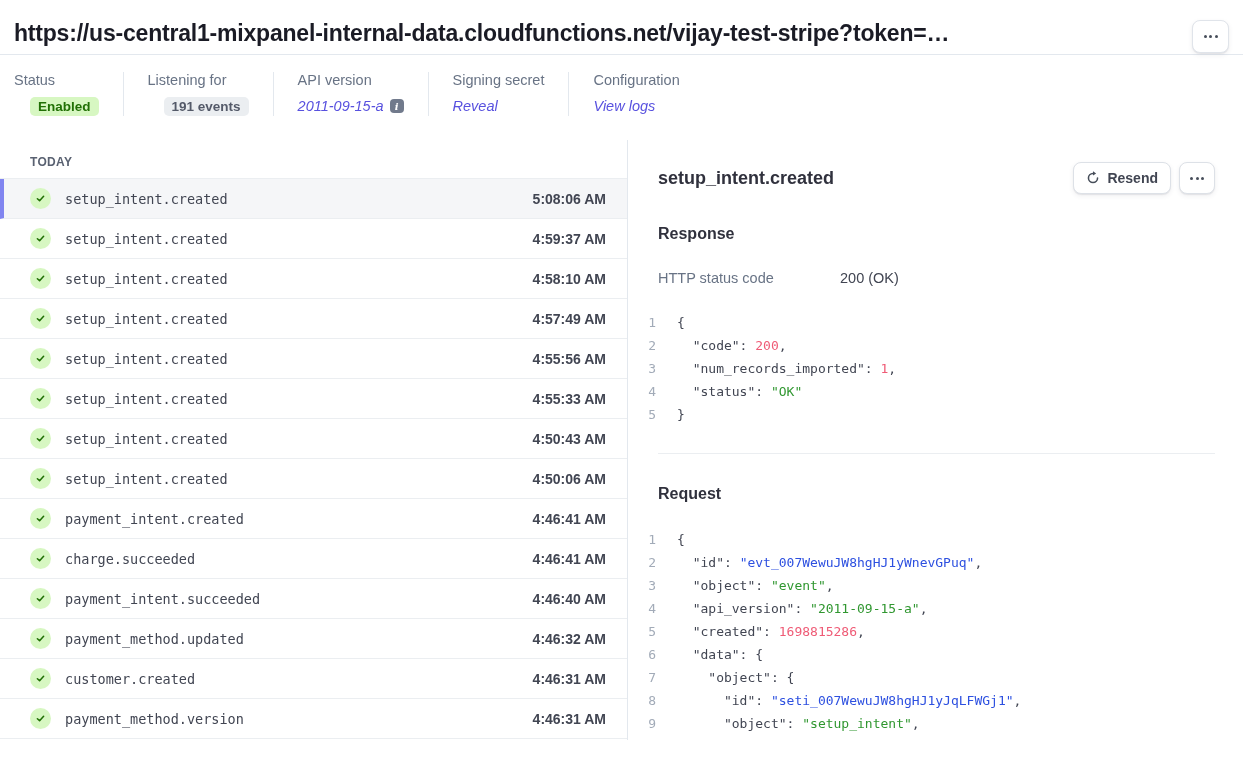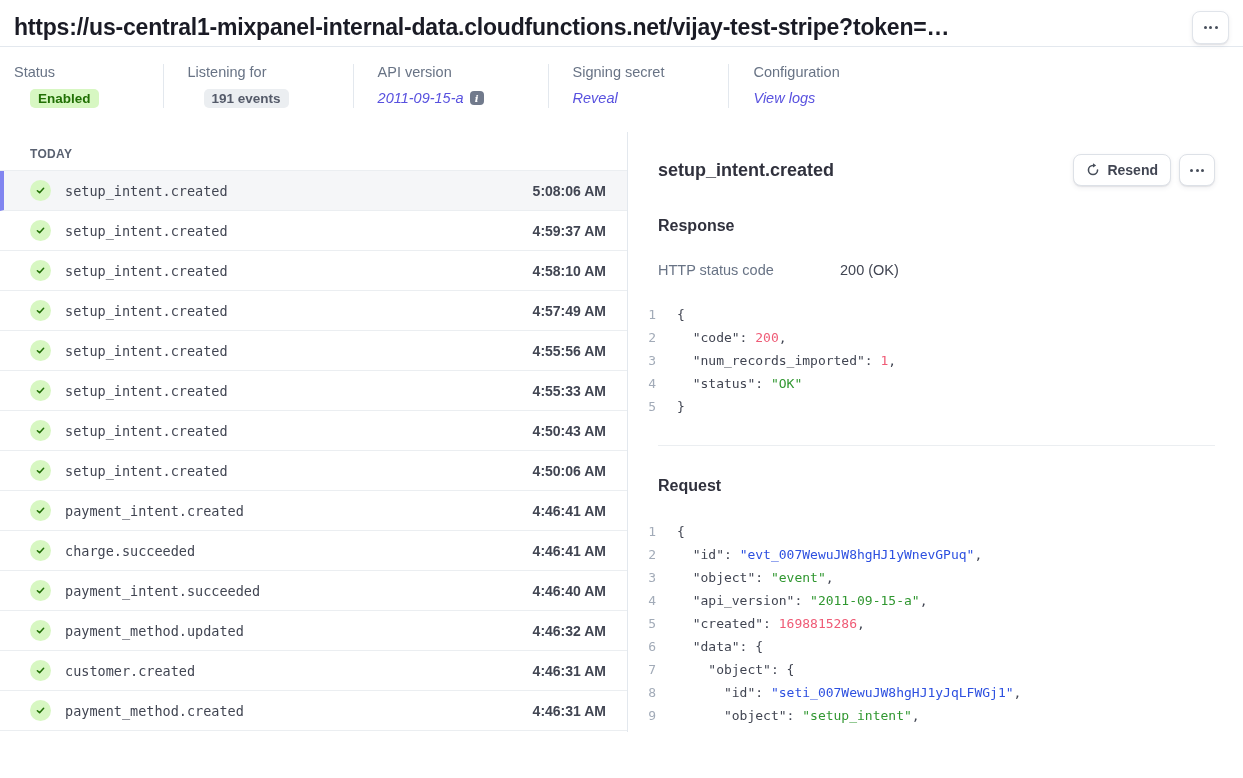--- a/index.html
+++ b/index.html
@@ -8,7 +8,7 @@
   .app { width:1243px; height:778px; overflow:hidden; background:#fff; }
 
   
-  .header { display:flex; align-items:center; justify-content:space-between; padding:8px 14px 0 14px; height:47px; border-bottom:1px solid #e3e8ee; }
+  .header { display:flex; align-items:flex-start; justify-content:space-between; padding:20px 14px 0 14px; height:55px; border-bottom:1px solid #e3e8ee; }
   .page-title { font-size:23px; font-weight:700; color:#1a1b25; letter-spacing:-0.2px; white-space:nowrap; overflow:hidden; max-width:1165px; }
   .icon-btn { background:#fff; border:1px solid #e0e4ea; border-radius:8px; width:37px; height:33px; display:flex; align-items:center; justify-content:center; cursor:pointer; box-shadow:0 1px 1px rgba(33,37,54,.08), 0 2px 5px rgba(60,66,87,.08); }
   .dots { display:flex; gap:2.5px; }

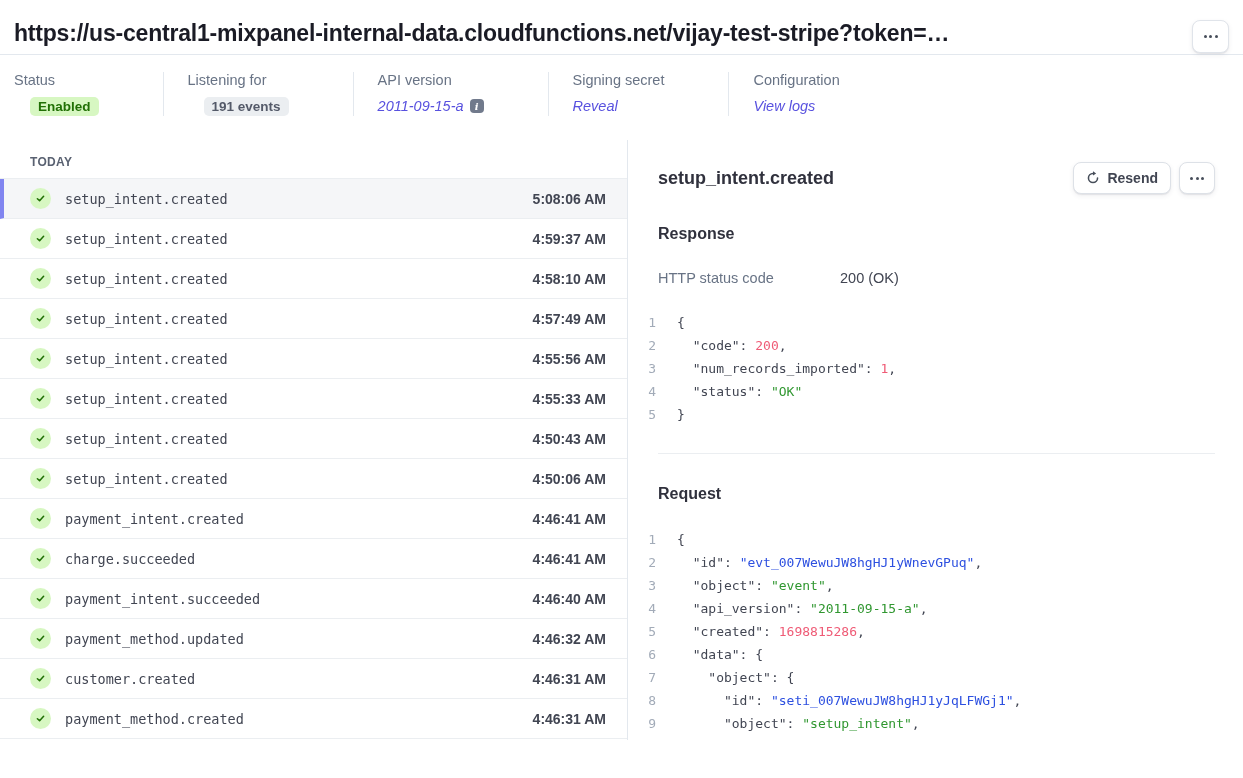--- a/index.html
+++ b/index.html
@@ -15,7 +15,7 @@
   .dots i { width:3px; height:3px; border-radius:50%; background:#474e5a; }
 
   
-  .status-bar { display:flex; padding:17px 14px 24px 14px;gap:40px; }
+  .status-bar { display:flex; padding:17px 14px 24px 14px; }
   .status-item { padding:0 24px; border-left:1px solid #e3e8ee; }
   .status-item:first-child { padding-left:0; border-left:none; }
   .status-label { font-size:14.5px; color:#687385; margin-bottom:9px; }

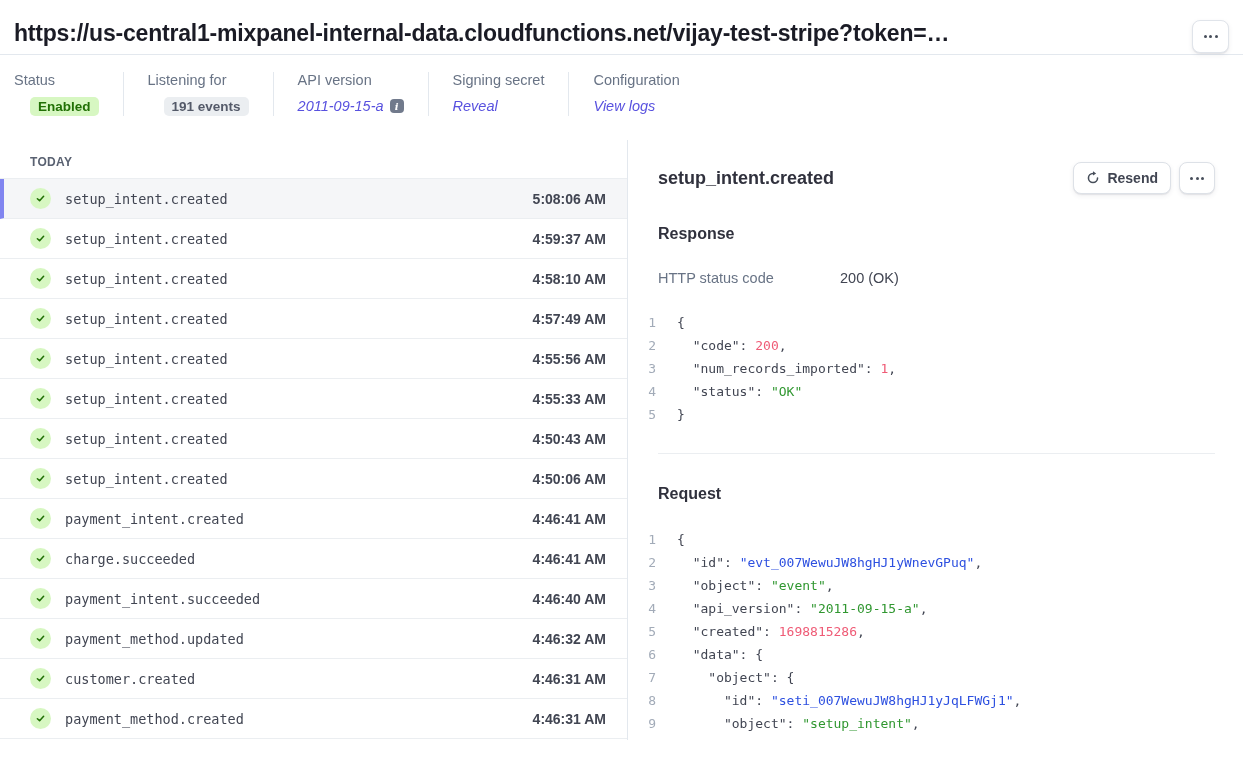--- a/index.html
+++ b/index.html
@@ -248,7 +248,7 @@
                 <path d="M2.6 6.3 L5 8.4 L9.4 3.6" stroke="#217005" stroke-width="1.7" fill="none" stroke-linecap="round" stroke-linejoin="round"></path>
               </svg>
     </span>
-    <span class="event-name">payment_method.created</span>
+    <span class="event-name">payment_method.version</span>
     <span class="event-time">4:46:31 AM</span>
   </div>
 </div>

